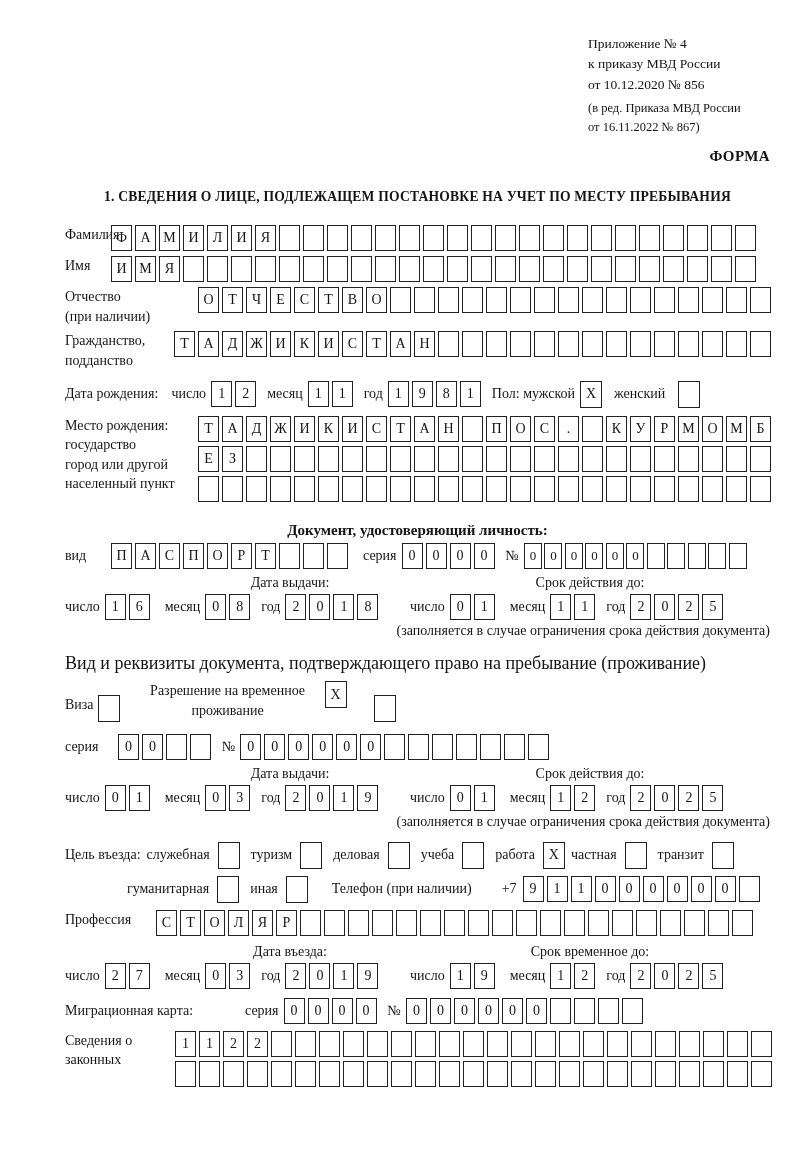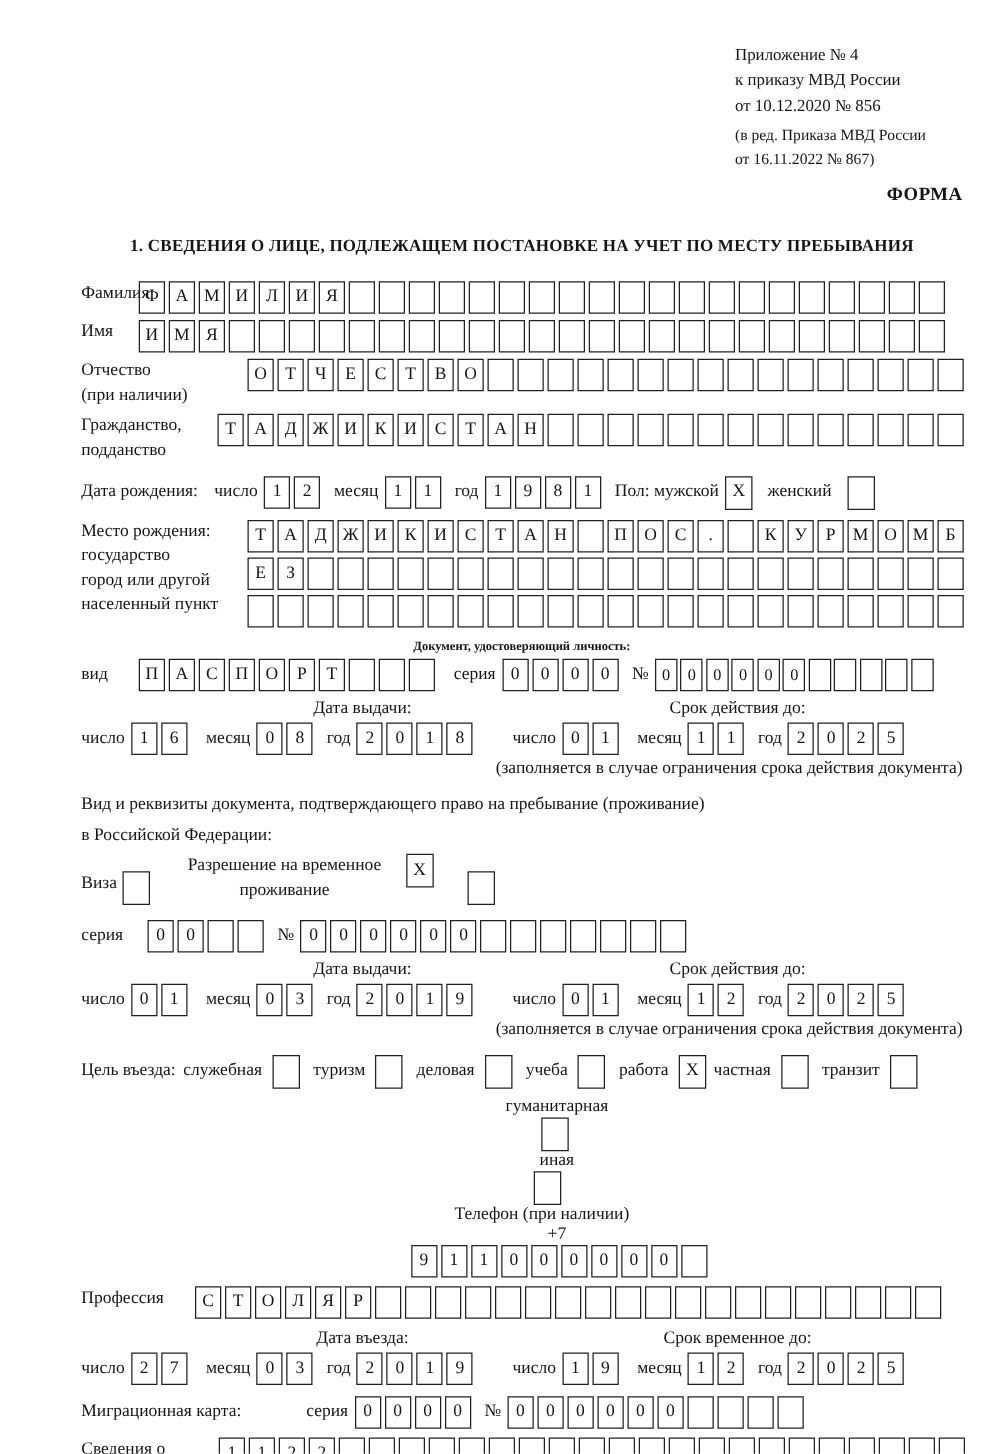--- a/index.html
+++ b/index.html
@@ -52,7 +52,7 @@
   .inline .t { margin-right:5px; }
   .ml8 { margin-left:8px; } .ml12 { margin-left:12px; }
 
-  .doc-head { text-align:center; font-weight:bold; font-size:10px; margin-top:6px; }
+  .doc-head { text-align:center; font-weight:bold; font-size:15px; margin-top:16px; }
 
   .dates { display:flex; margin-top:6px; }
   .dcol-l { width:345px; flex:0 0 auto; }

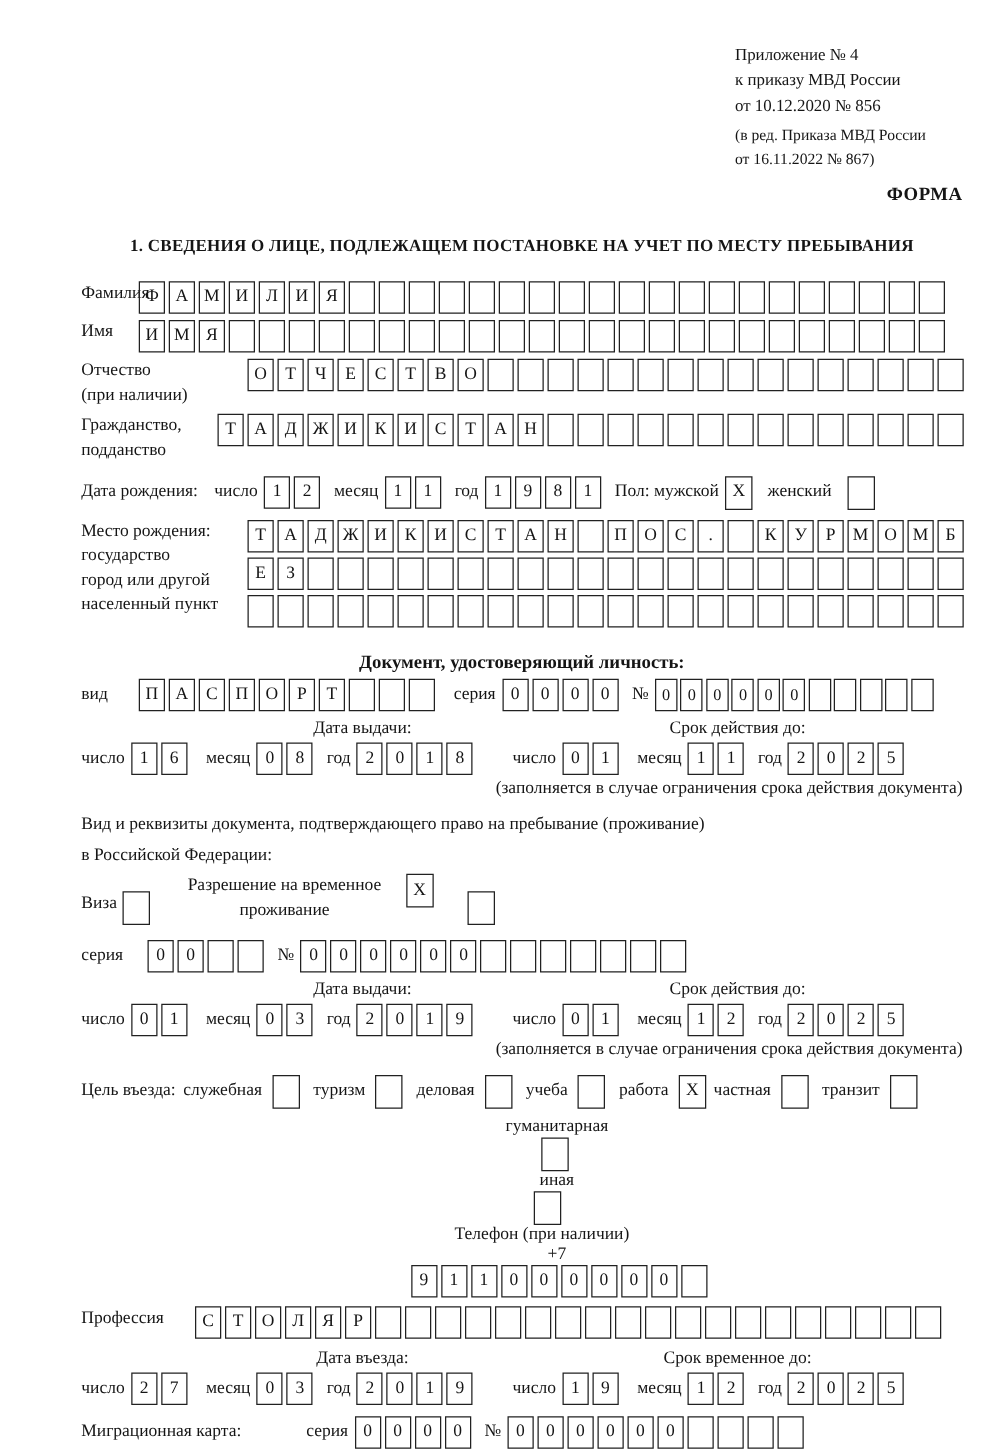--- a/index.html
+++ b/index.html
@@ -63,7 +63,7 @@
   .dlbl { margin-right:5px; }
   .note { font-size:14px; text-align:right; margin-top:3px; }
 
-  .intro { font-size:14px; line-height:1.8; margin-top:8px; }
+  .intro { font-size:18px; line-height:1.8; margin-top:8px; }
 
   .opts { display:flex; align-items:flex-end; margin-top:2px; font-size:14px; }
   .opt { display:flex; align-items:flex-start; }

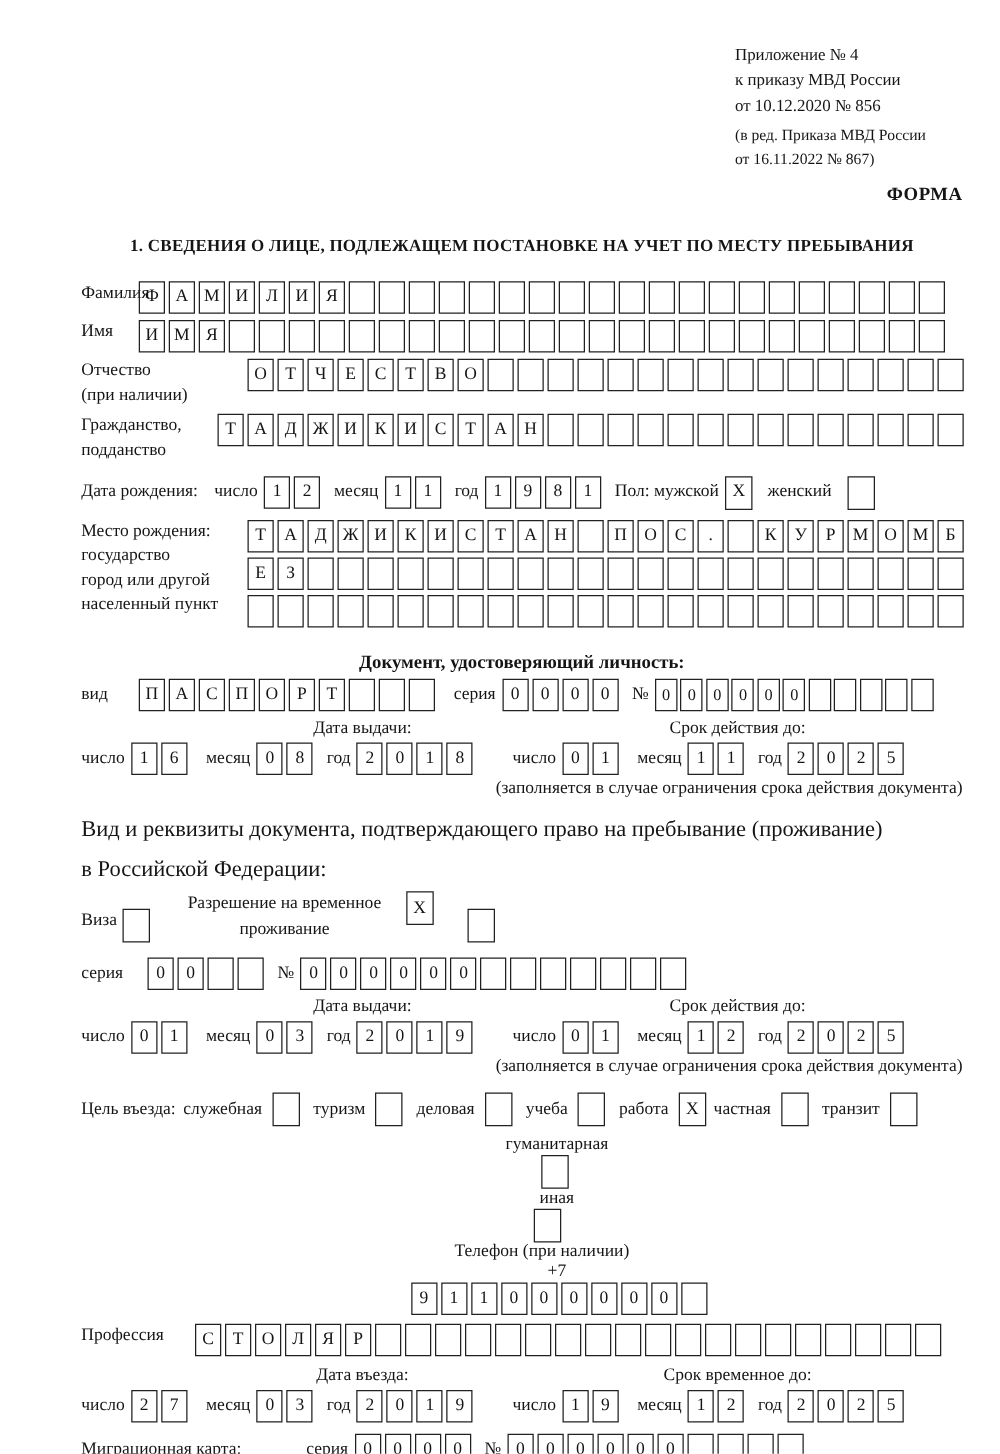--- a/index.html
+++ b/index.html
@@ -432,7 +432,6 @@
 
   <div class="intro">
     <div>Вид и реквизиты документа, подтверждающего право на пребывание (проживание)</div>
-    <div>в Российской Федерации:</div>
   </div>
 
   <div class="opts">

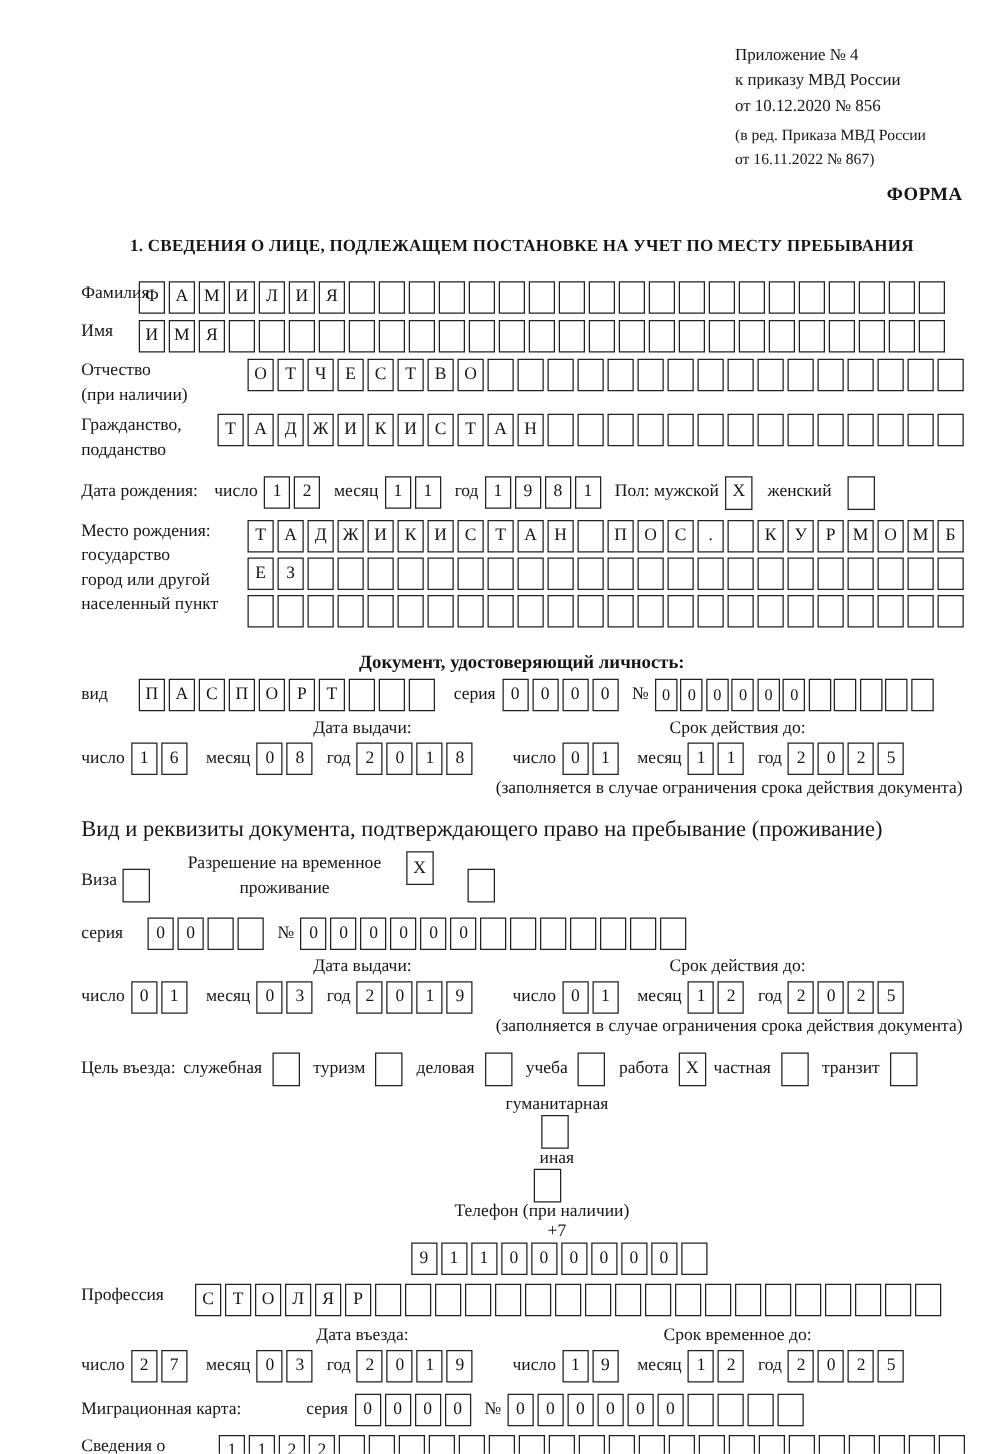--- a/index.html
+++ b/index.html
@@ -540,7 +540,7 @@
     <span class="chk" style="margin-right:0;"></span>
   </div>
 
-  <div class="purpose" style="margin-top:7px; padding-left:62px;flex-direction:column;">
+  <div class="purpose" style="margin-top:7px; padding-left:62px;">
     <span class="pl">гуманитарная</span>
     <span class="chk"></span>
     <span class="pl">иная</span>

